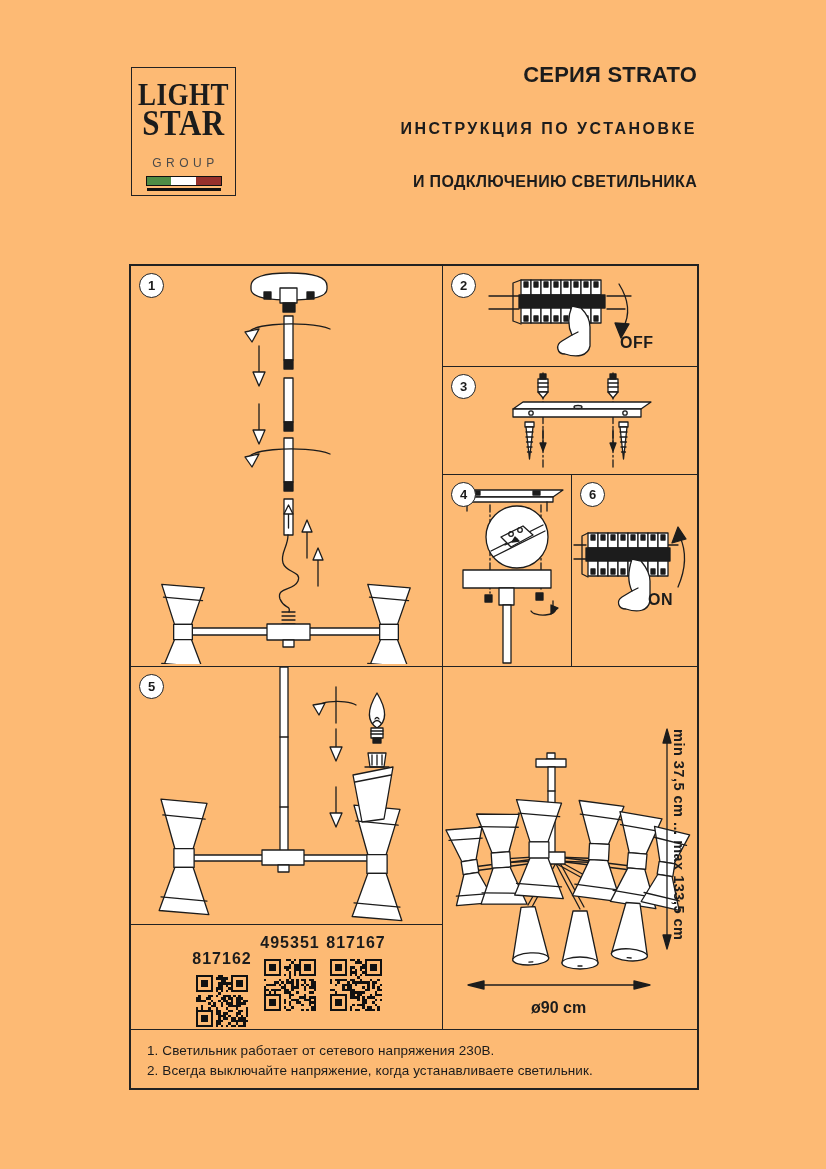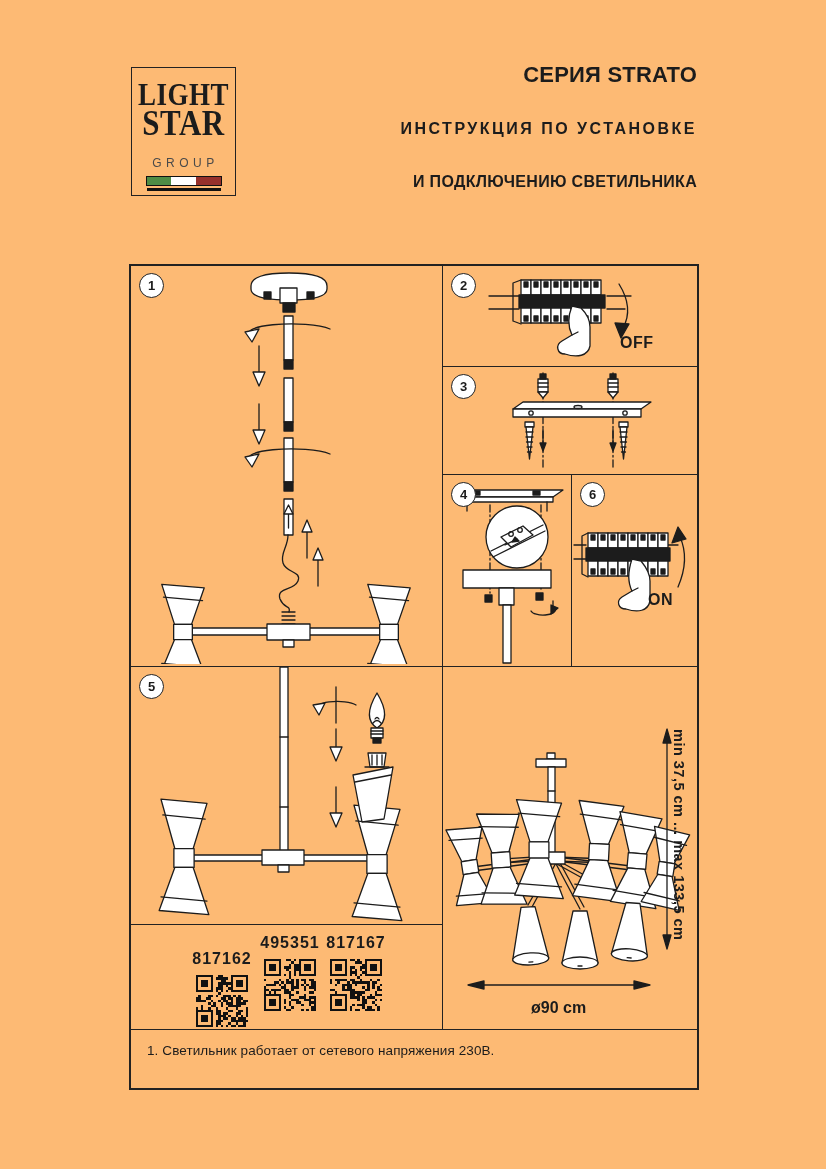--- a/index.html
+++ b/index.html
@@ -1792,6 +1792,7 @@
 
     <div class="notes">
       <div>1. Светильник работает от сетевого напряжения 230В.</div>
+      <div>2. Всегда выключайте напряжение, когда устанавливаете светильник.</div>
     </div>
 
   </div>

